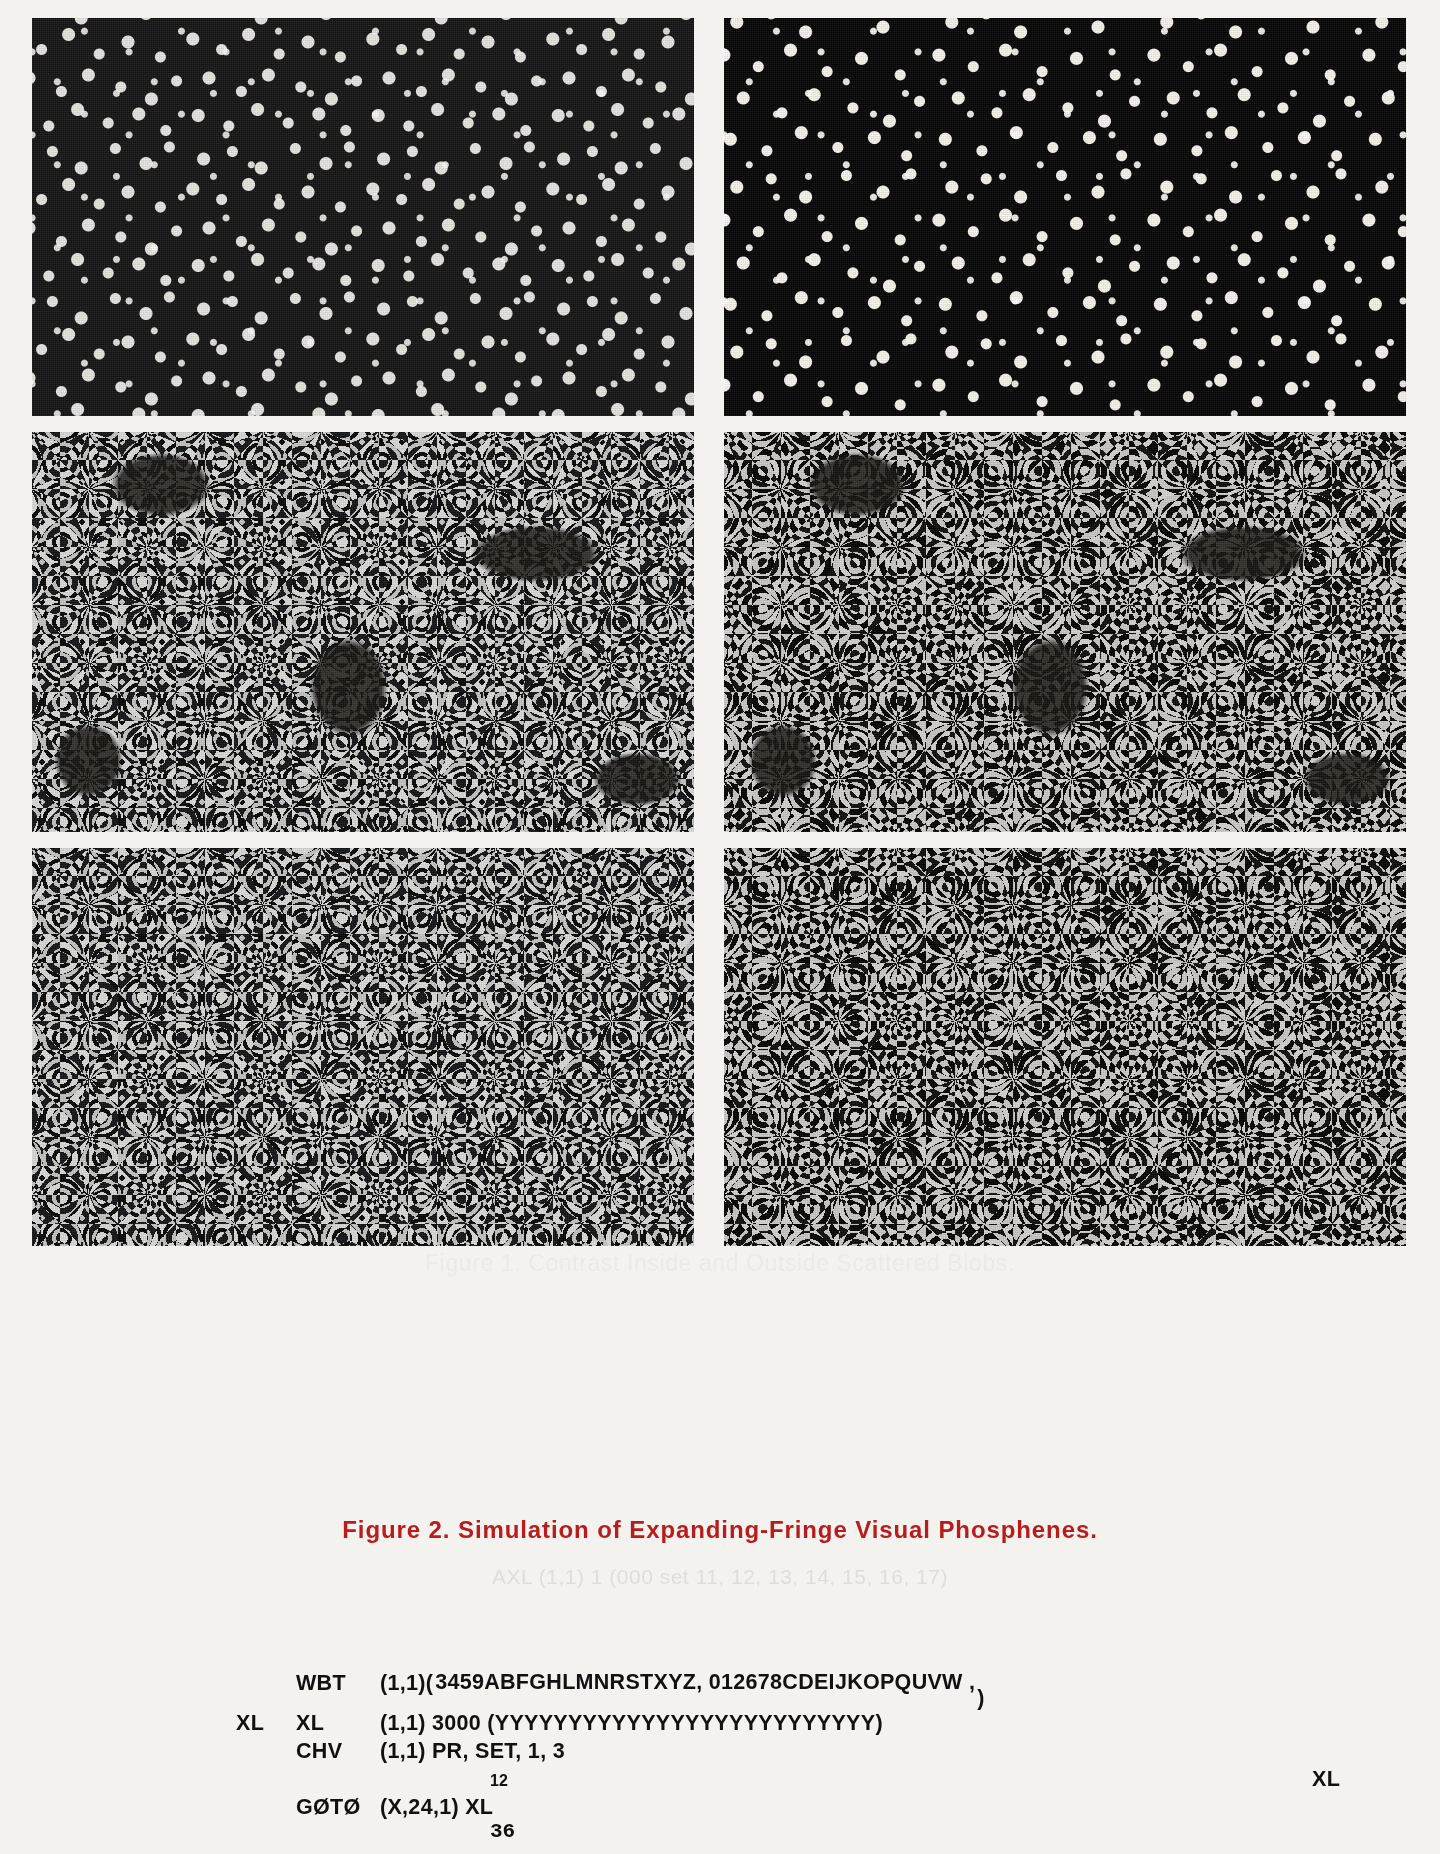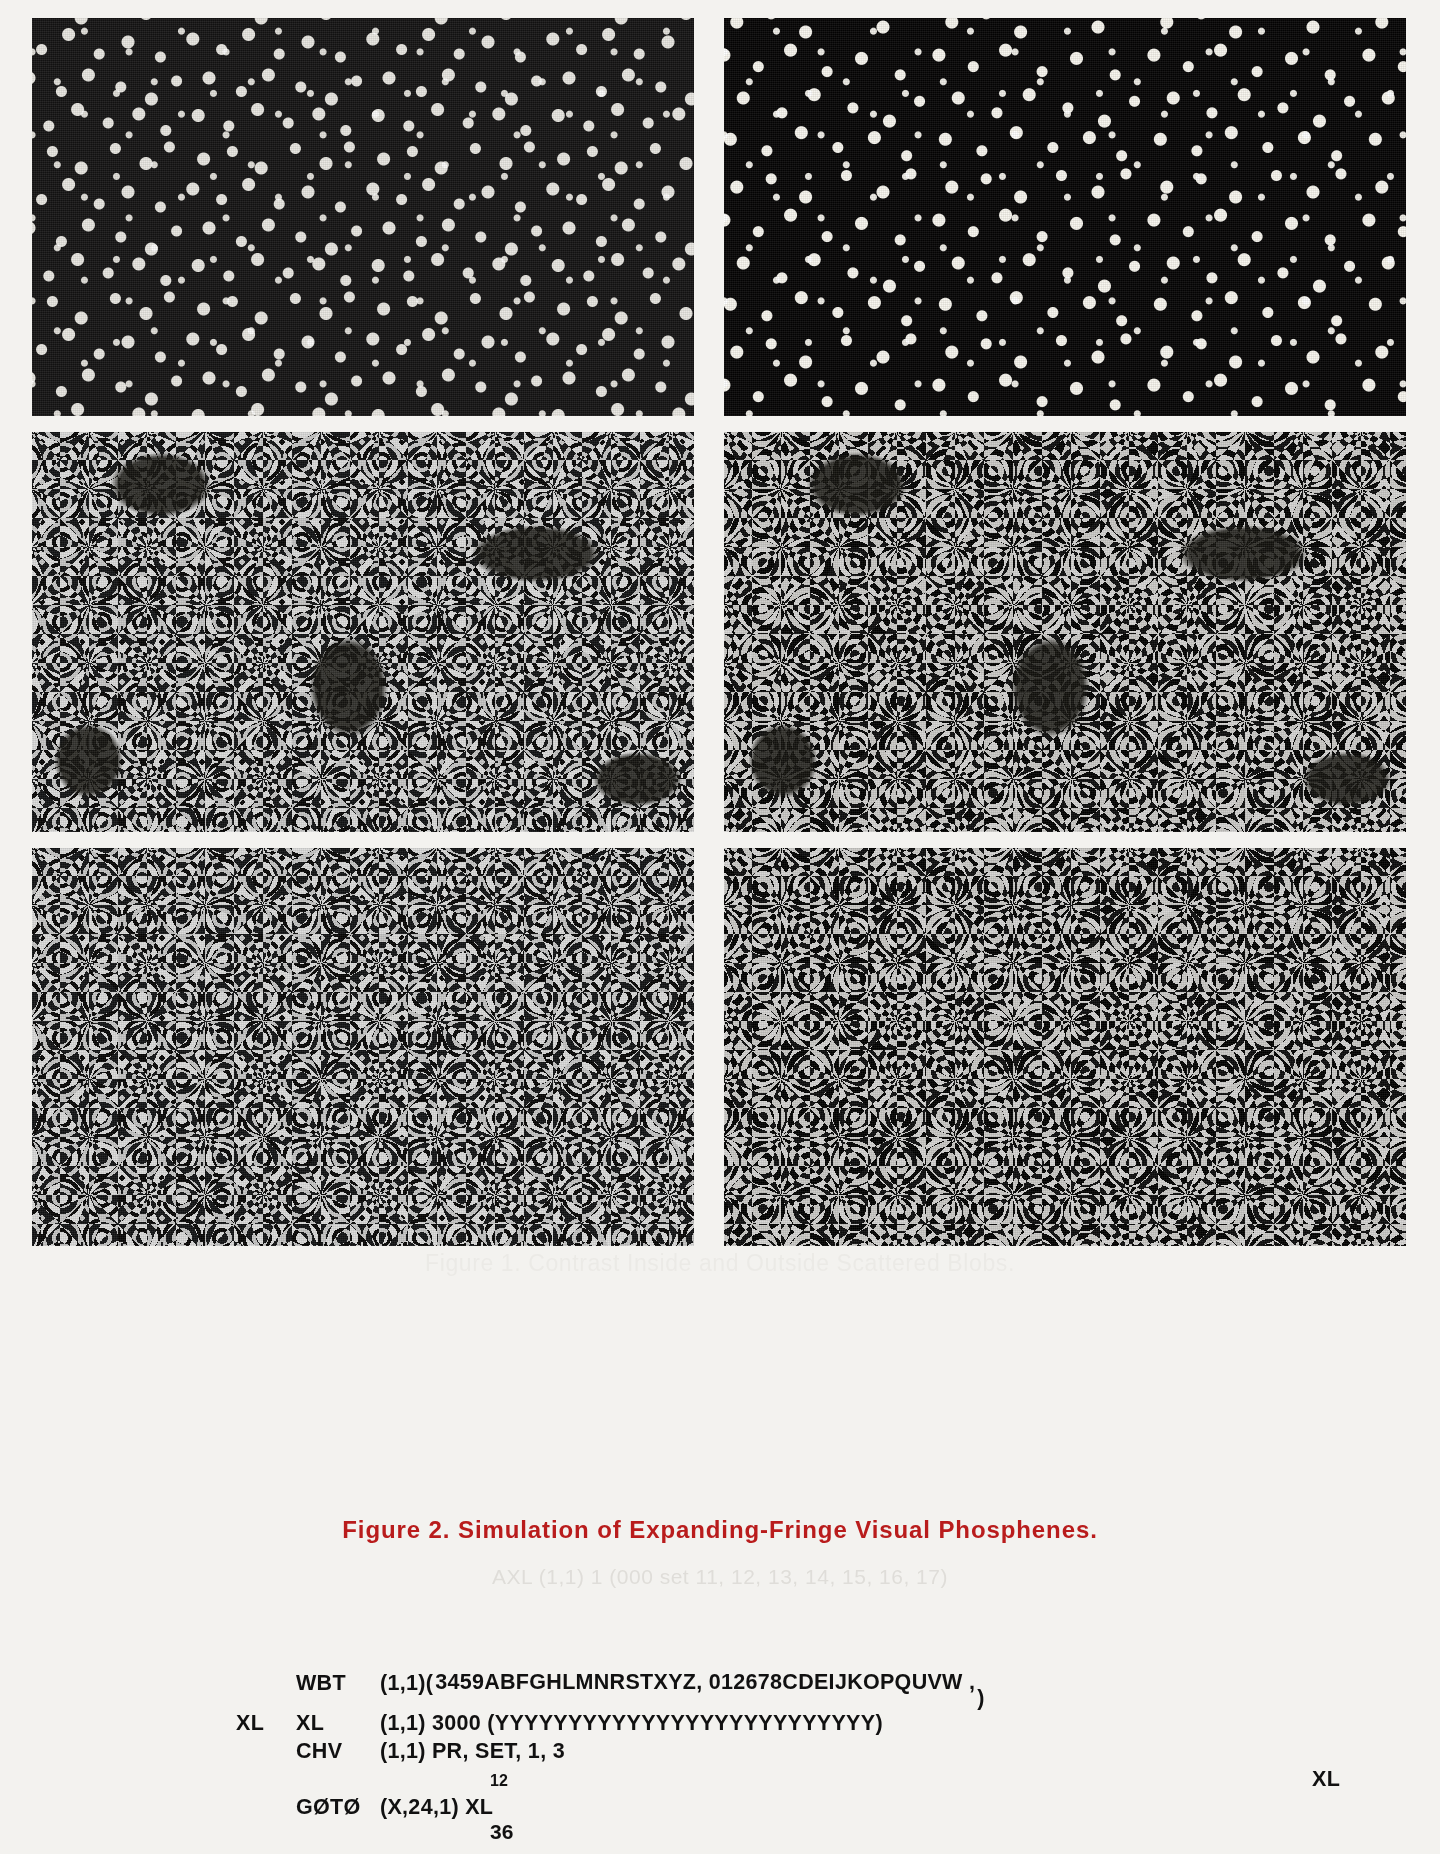--- a/index.html
+++ b/index.html
@@ -250,6 +250,7 @@
     font-size: 21px;
     color: #111;
     font-weight: 600;
+    font-family: Liberation Mono, monospace;
   }
 </style>
 </head>

